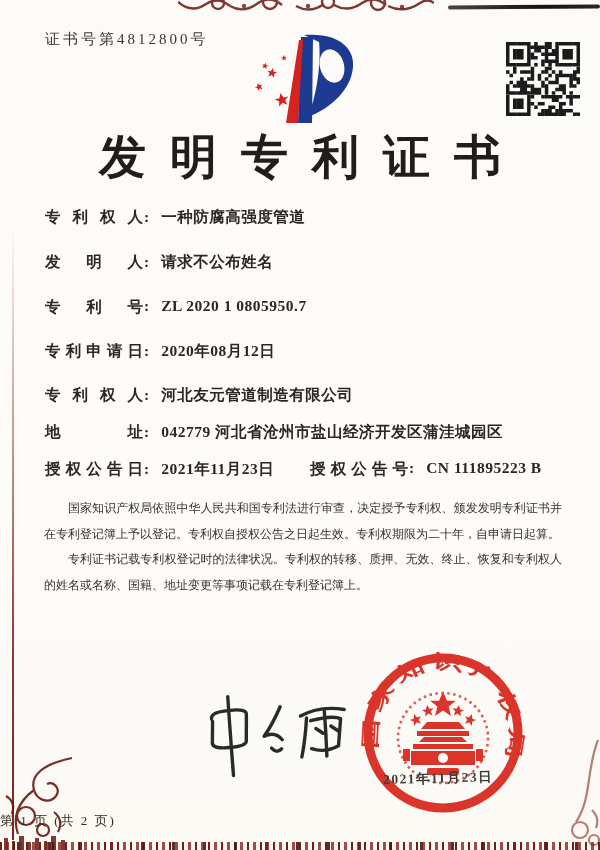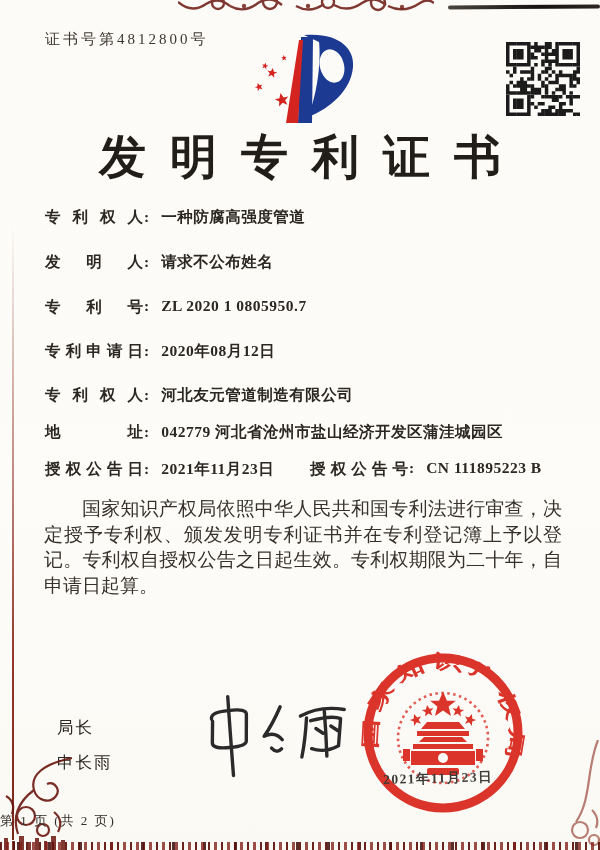--- a/index.html
+++ b/index.html
@@ -36,7 +36,7 @@
   .val{letter-spacing:.5px;text-align:center;}
   .pair2{position:absolute;left:265px;top:0;}
   
-  .body-text{position:absolute;left:44px;right:38px;top:496px;font-size:19px;line-height:25.5px;
+  .body-text{position:absolute;left:44px;right:38px;top:496px;font-size:12px;line-height:25.5px;
     text-align:justify;color:#36322b;}
   .body-text p{margin:0;text-indent:2em;}
   

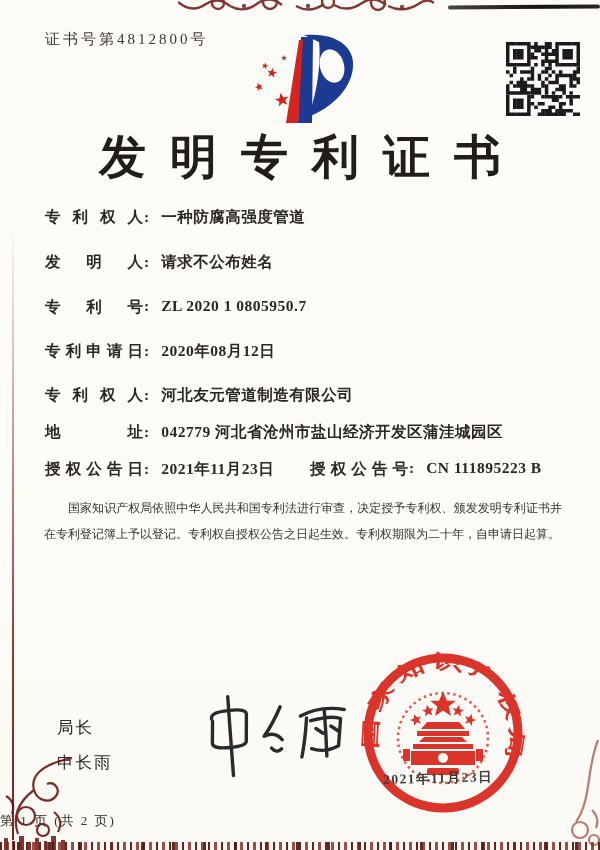--- a/index.html
+++ b/index.html
@@ -137,6 +137,7 @@
 
   <div class="body-text">
     <p>国家知识产权局依照中华人民共和国专利法进行审查，决定授予专利权、颁发发明专利证书并在专利登记簿上予以登记。专利权自授权公告之日起生效。专利权期限为二十年，自申请日起算。</p>
+    <p>专利证书记载专利权登记时的法律状况。专利权的转移、质押、无效、终止、恢复和专利权人的姓名或名称、国籍、地址变更等事项记载在专利登记簿上。</p>
   </div>
 
   <div class="signatory">

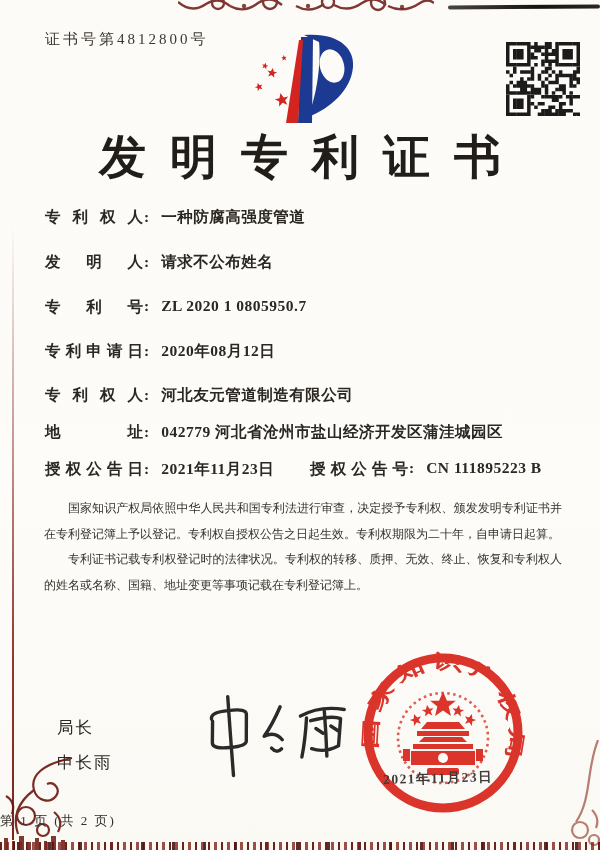--- a/index.html
+++ b/index.html
@@ -140,10 +140,6 @@
     <p>专利证书记载专利权登记时的法律状况。专利权的转移、质押、无效、终止、恢复和专利权人的姓名或名称、国籍、地址变更等事项记载在专利登记簿上。</p>
   </div>
 
-  <div class="signatory">
-    <div>局长</div>
-    <div>申长雨</div>
-  </div>
 
   <svg class="signature" viewBox="0 0 178 92">
     <g fill="none" stroke="#2a2a2a" stroke-width="3.4" stroke-linecap="round" stroke-linejoin="round">

